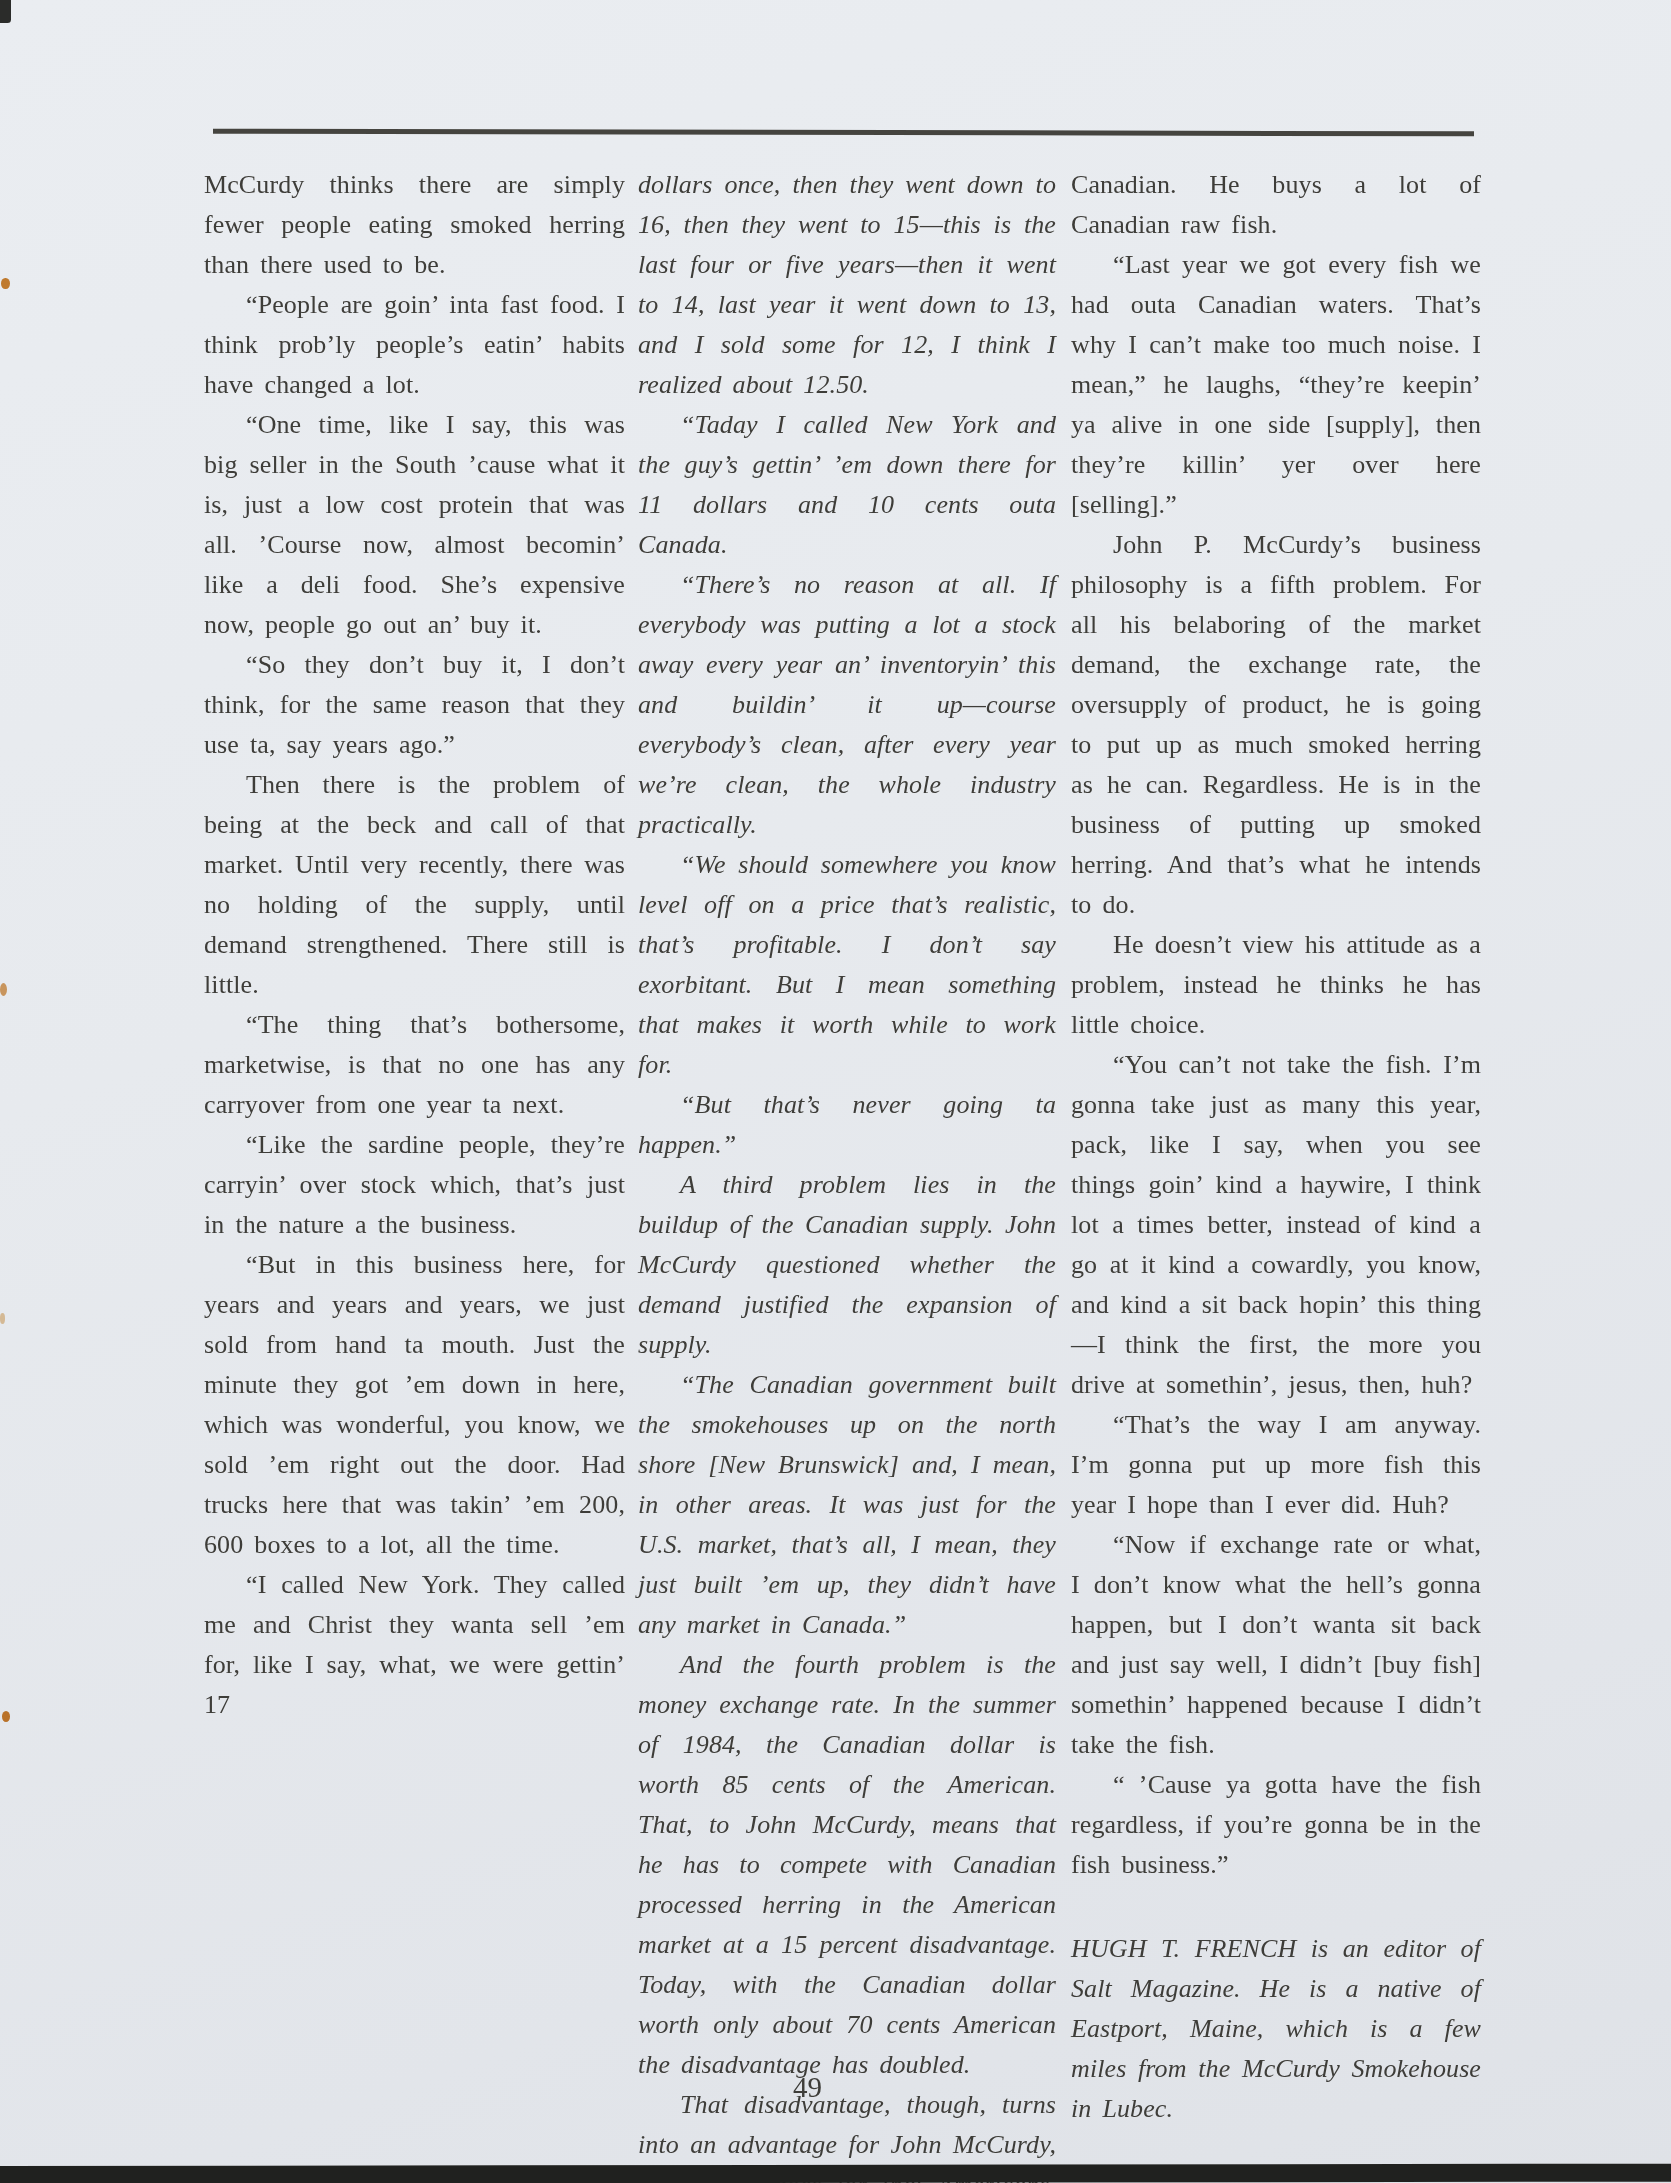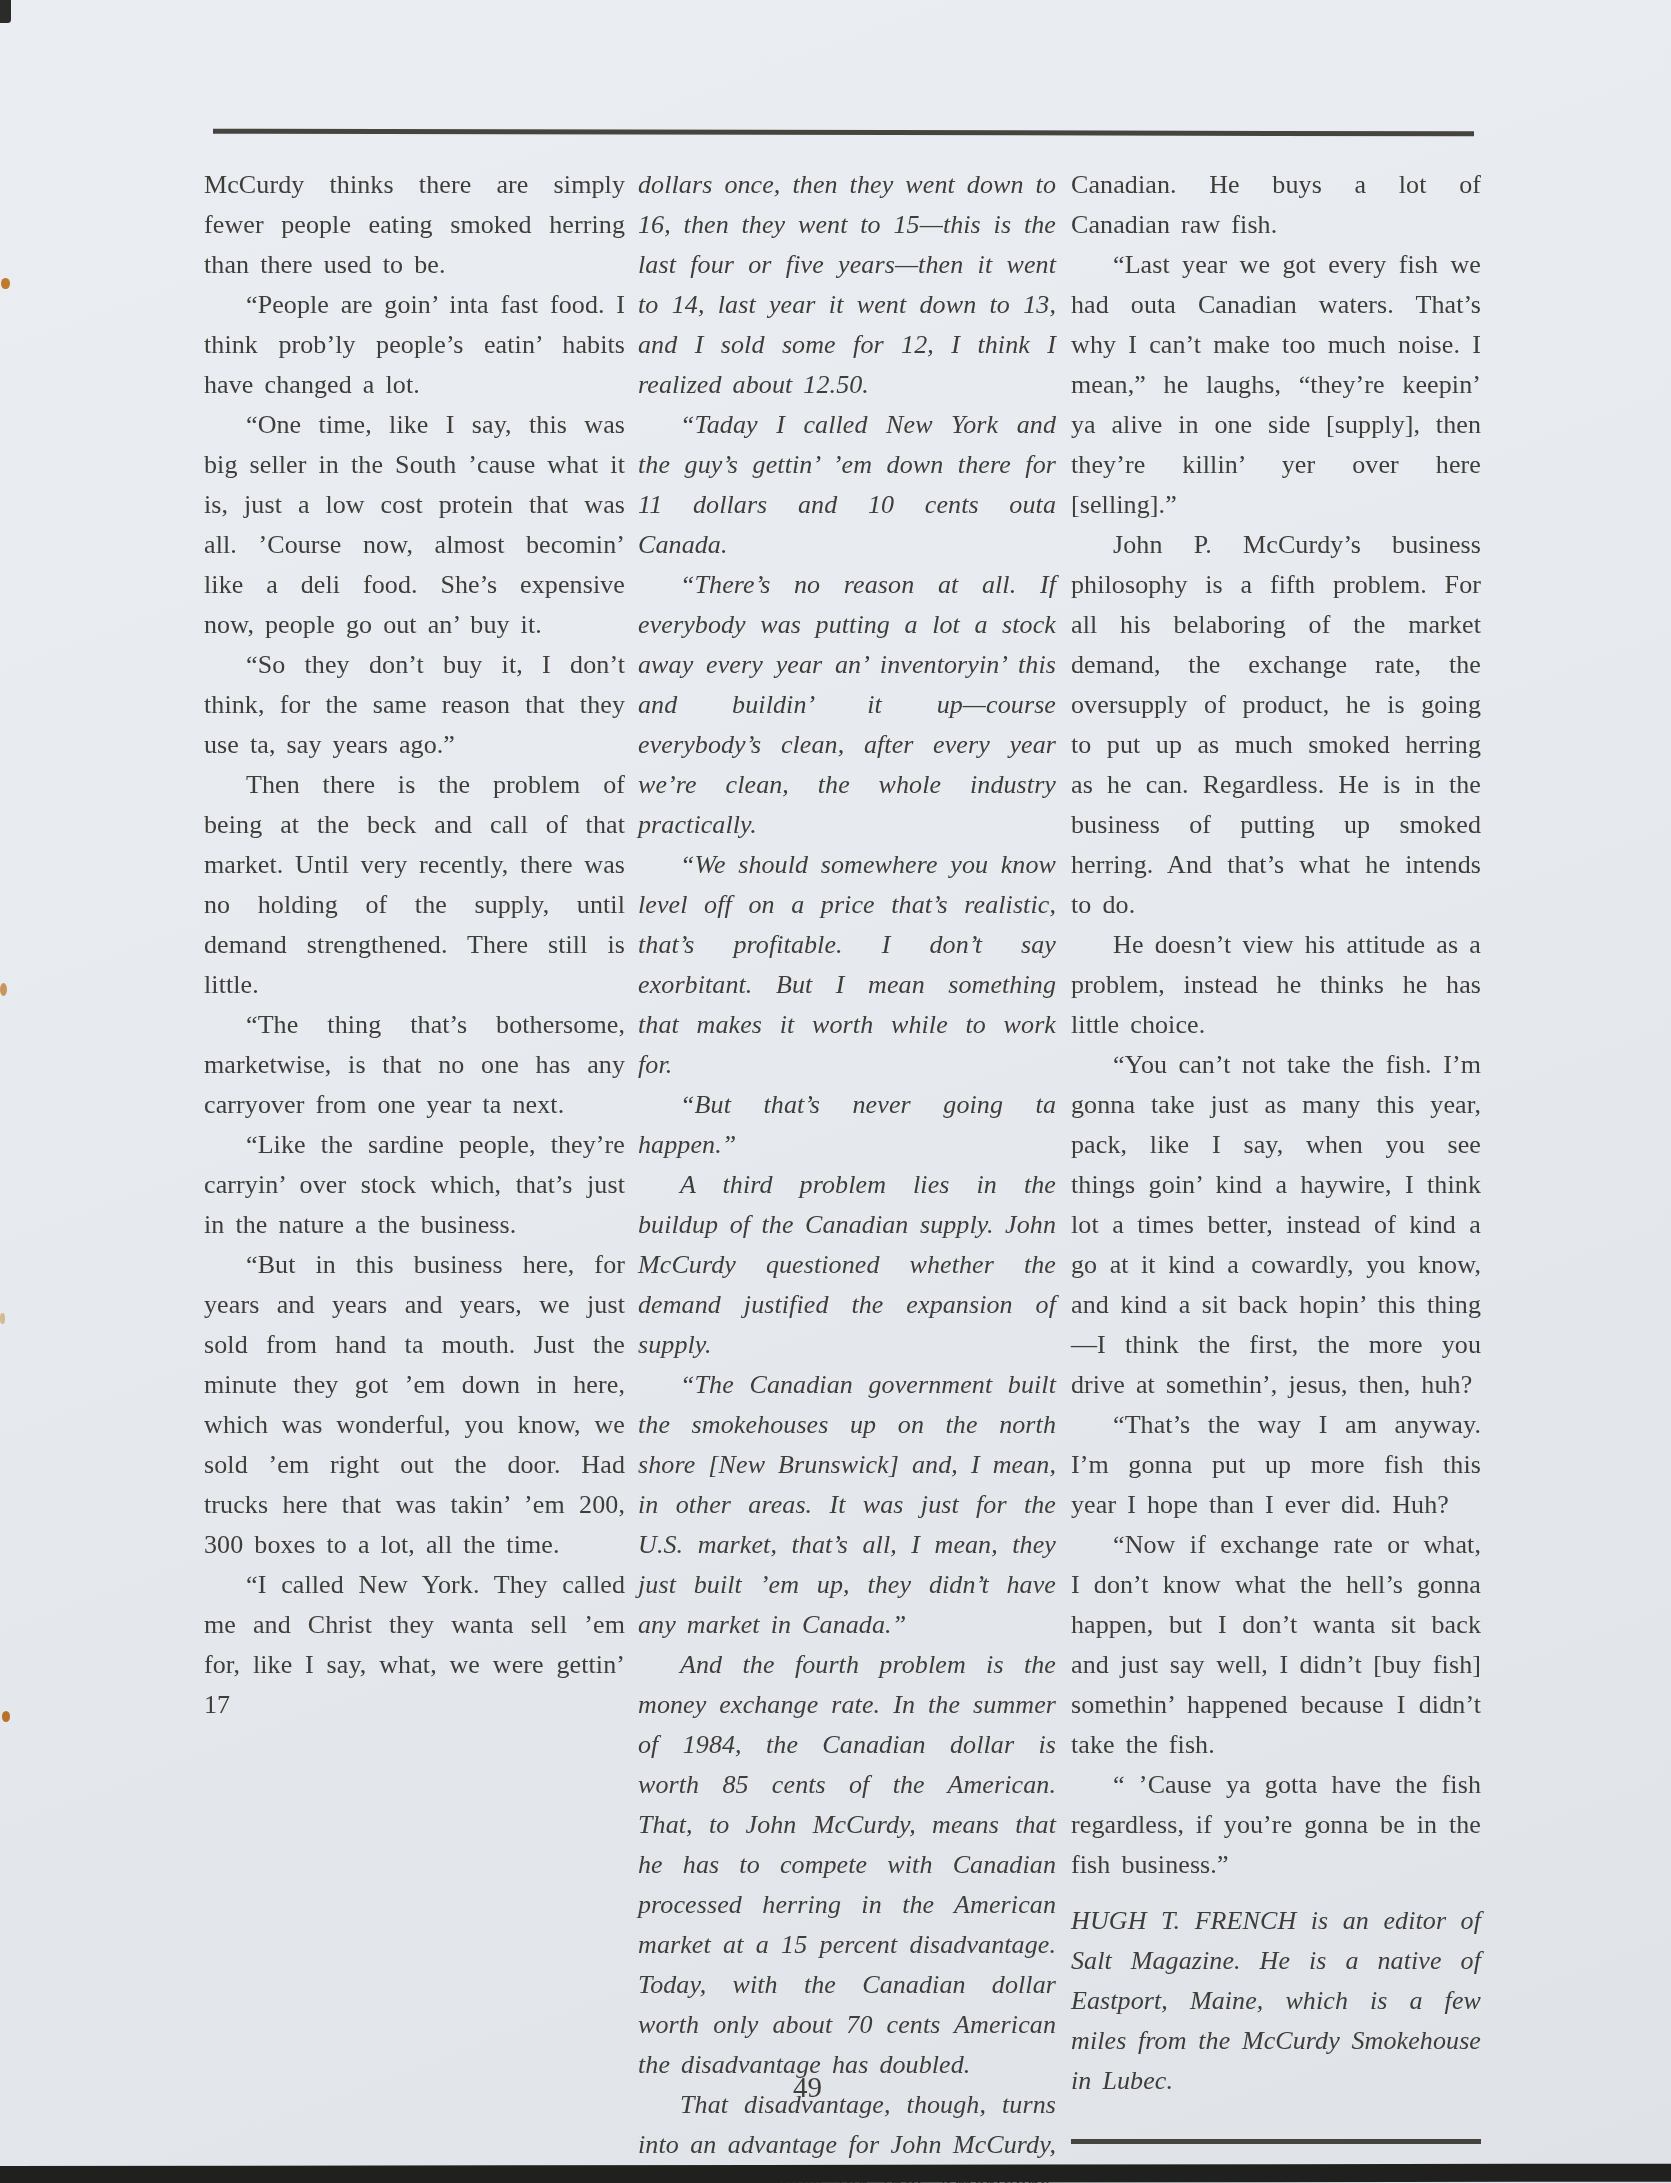--- a/index.html
+++ b/index.html
@@ -103,7 +103,7 @@
       <p class="indent">Then there is the problem of being at the beck and call of that market. Until very recently, there was no holding of the supply, until demand strengthened. There still is little.</p>
       <p class="indent">“The thing that’s bothersome, marketwise, is that no one has any carryover from one year ta next.</p>
       <p class="indent">“Like the sardine people, they’re carryin’ over stock which, that’s just in the nature a the business.</p>
-      <p class="indent">“But in this business here, for years and years and years, we just sold from hand ta mouth. Just the minute they got ’em down in here, which was wonderful, you know, we sold ’em right out the door. Had trucks here that was takin’ ’em 200, 300 boxes to a lot, all the time.</p>
+      <p class="indent">“But in this business here, for years and years and years, we just sold from hand ta mouth. Just the minute they got ’em down in here, which was wonderful, you know, we sold ’em right out the door. Had trucks here that was takin’ ’em 200, 600 boxes to a lot, all the time.</p>
       <p class="indent">“I called New York. They called me and Christ they wanta sell ’em for, like I say, what, we were gettin’ 17</p>
     </div>
   <div class="col col-2">

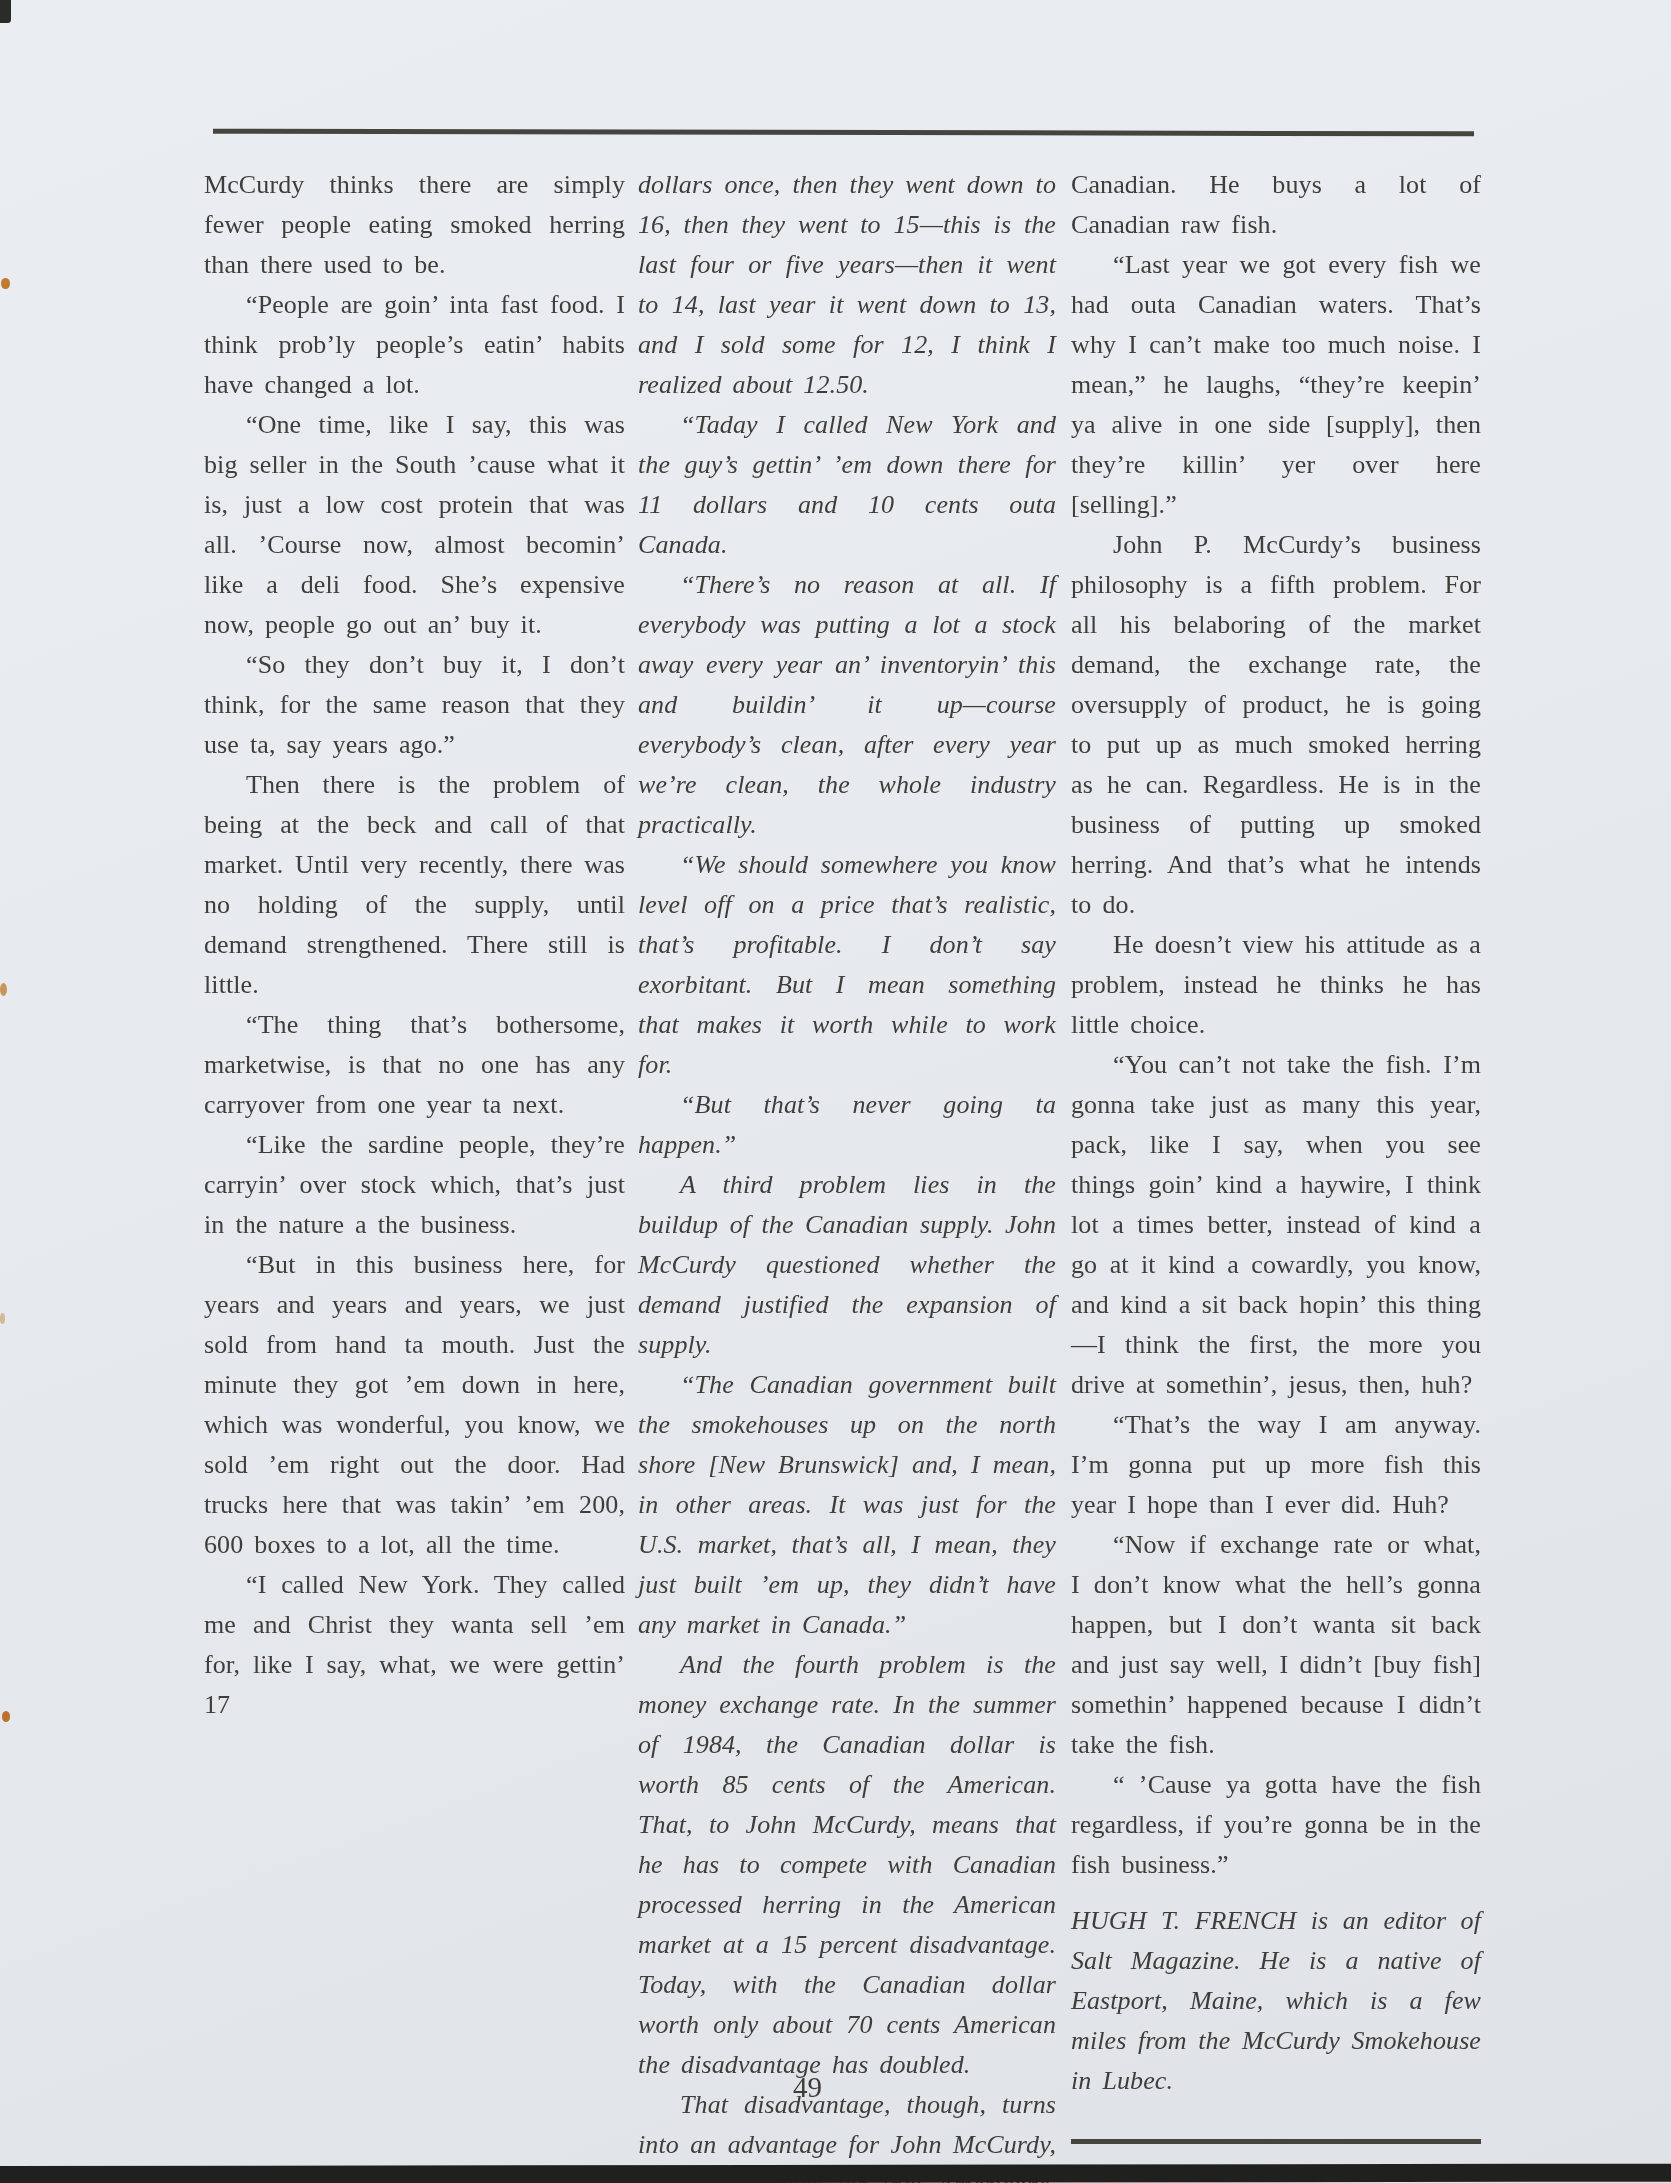--- a/index.html
+++ b/index.html
@@ -42,7 +42,7 @@
   .col p.indent { text-indent: 42px; }
   .col p.bio {
     font-style: italic;
-    margin-top: 16px;
+    margin-top: 44px;
     text-indent: 0;
   }
   .bio-rule {

